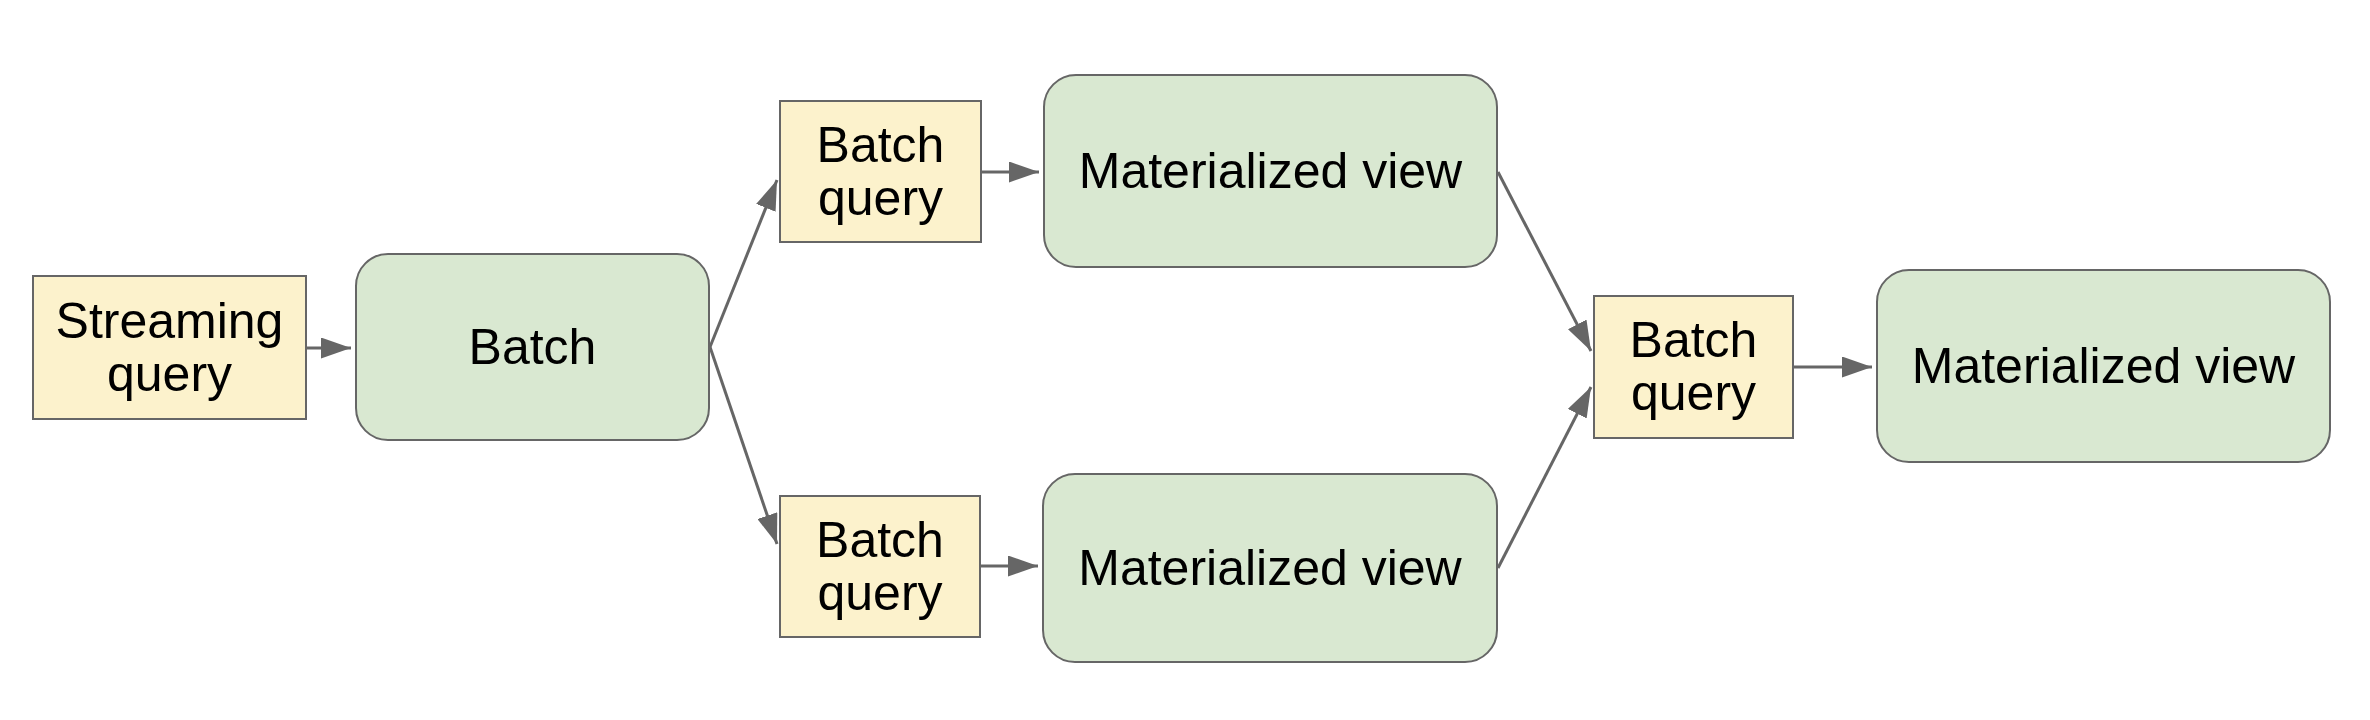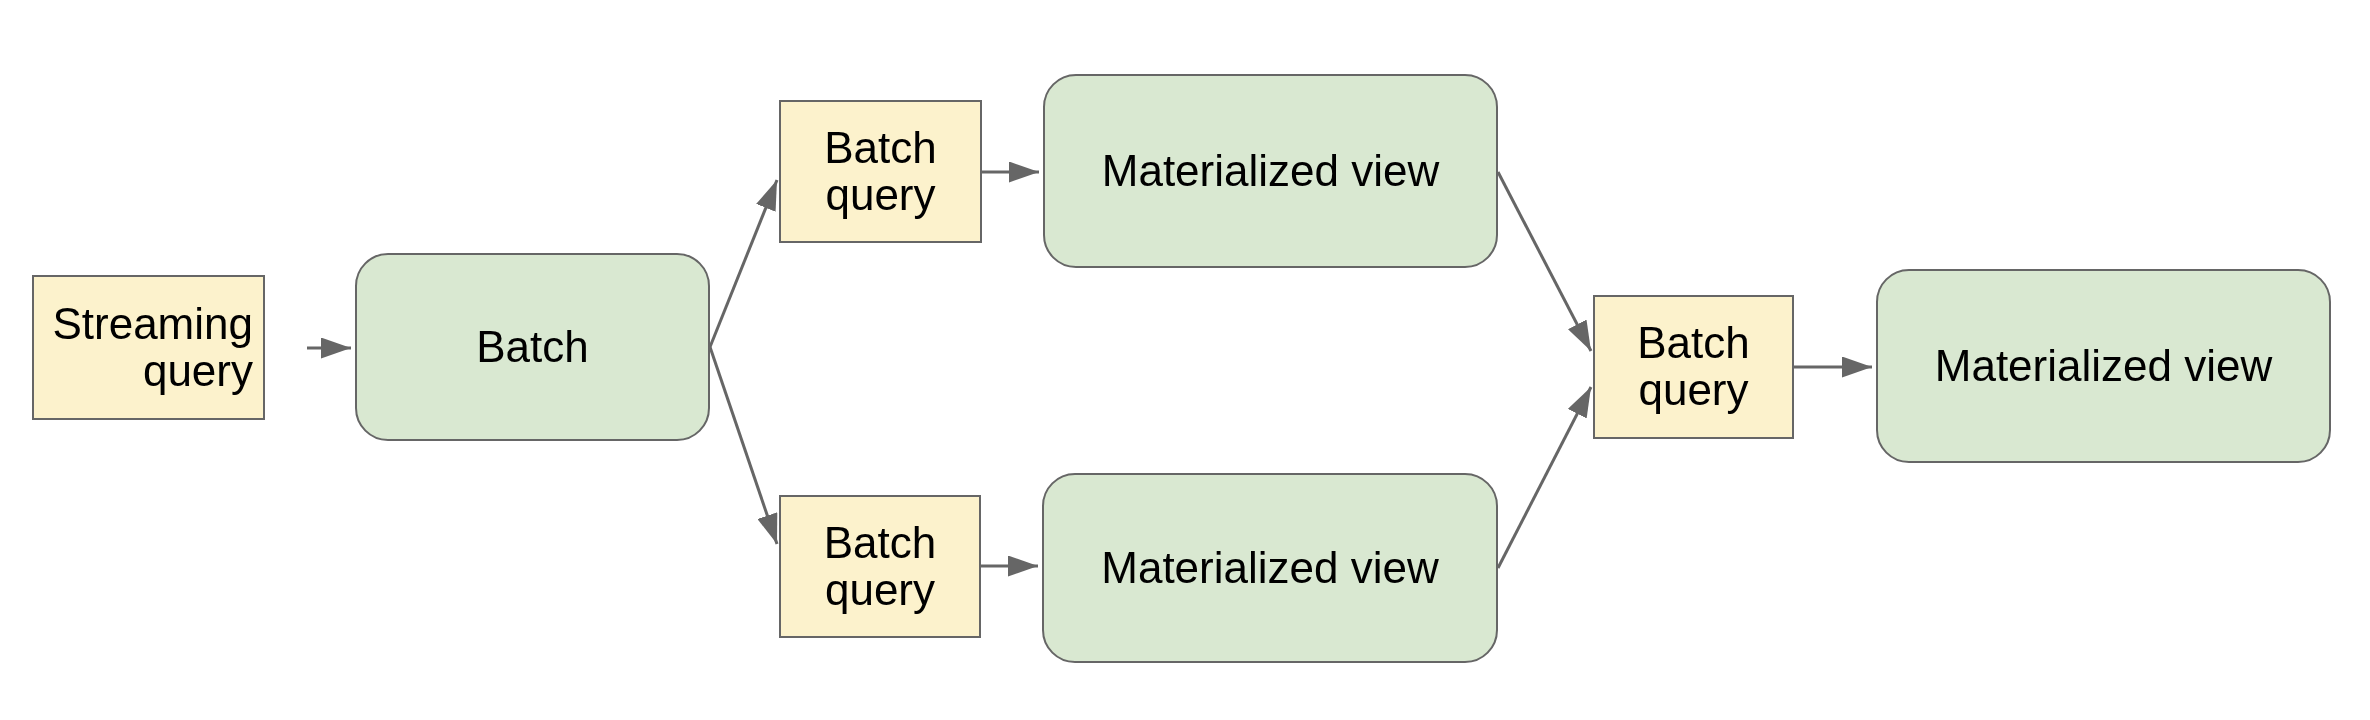--- a/index.html
+++ b/index.html
@@ -23,7 +23,7 @@
     align-items: center;
     justify-content: center;
     text-align: center;
-    font-size: 44px;
+    font-size: 50px;
     line-height: 1.06;
     color: #000000;
     padding: 6px 10px;

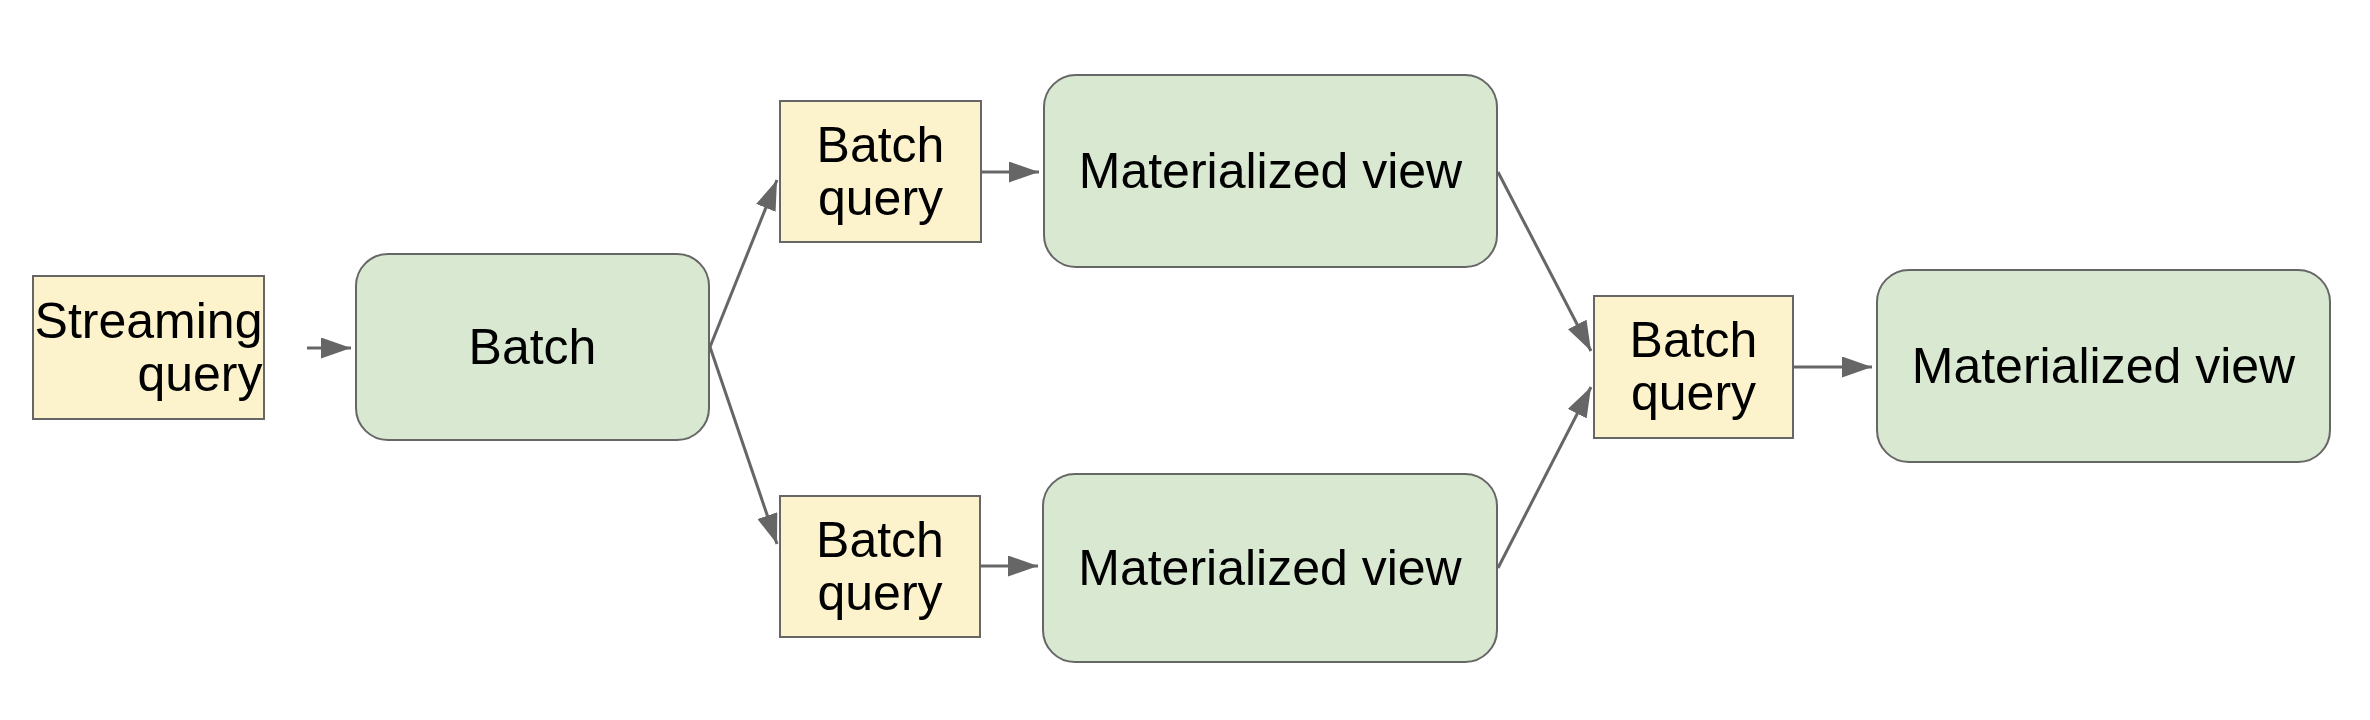--- a/index.html
+++ b/index.html
@@ -39,7 +39,7 @@
     border-radius: 33px;
     text-align: right;
   }
-  .n-streaming   { left: 32px;   top: 275px; width: 233px; height: 145px; text-align: right; }
+  .n-streaming   { left: 32px;   top: 275px; width: 275px; height: 145px; }
   .n-table       { left: 355px;  top: 253px; width: 355px; height: 188px; }
   .n-batch-top   { left: 779px;  top: 100px; width: 203px; height: 143px; }
   .n-mv-top      { left: 1043px; top: 74px;  width: 455px; height: 194px; }

